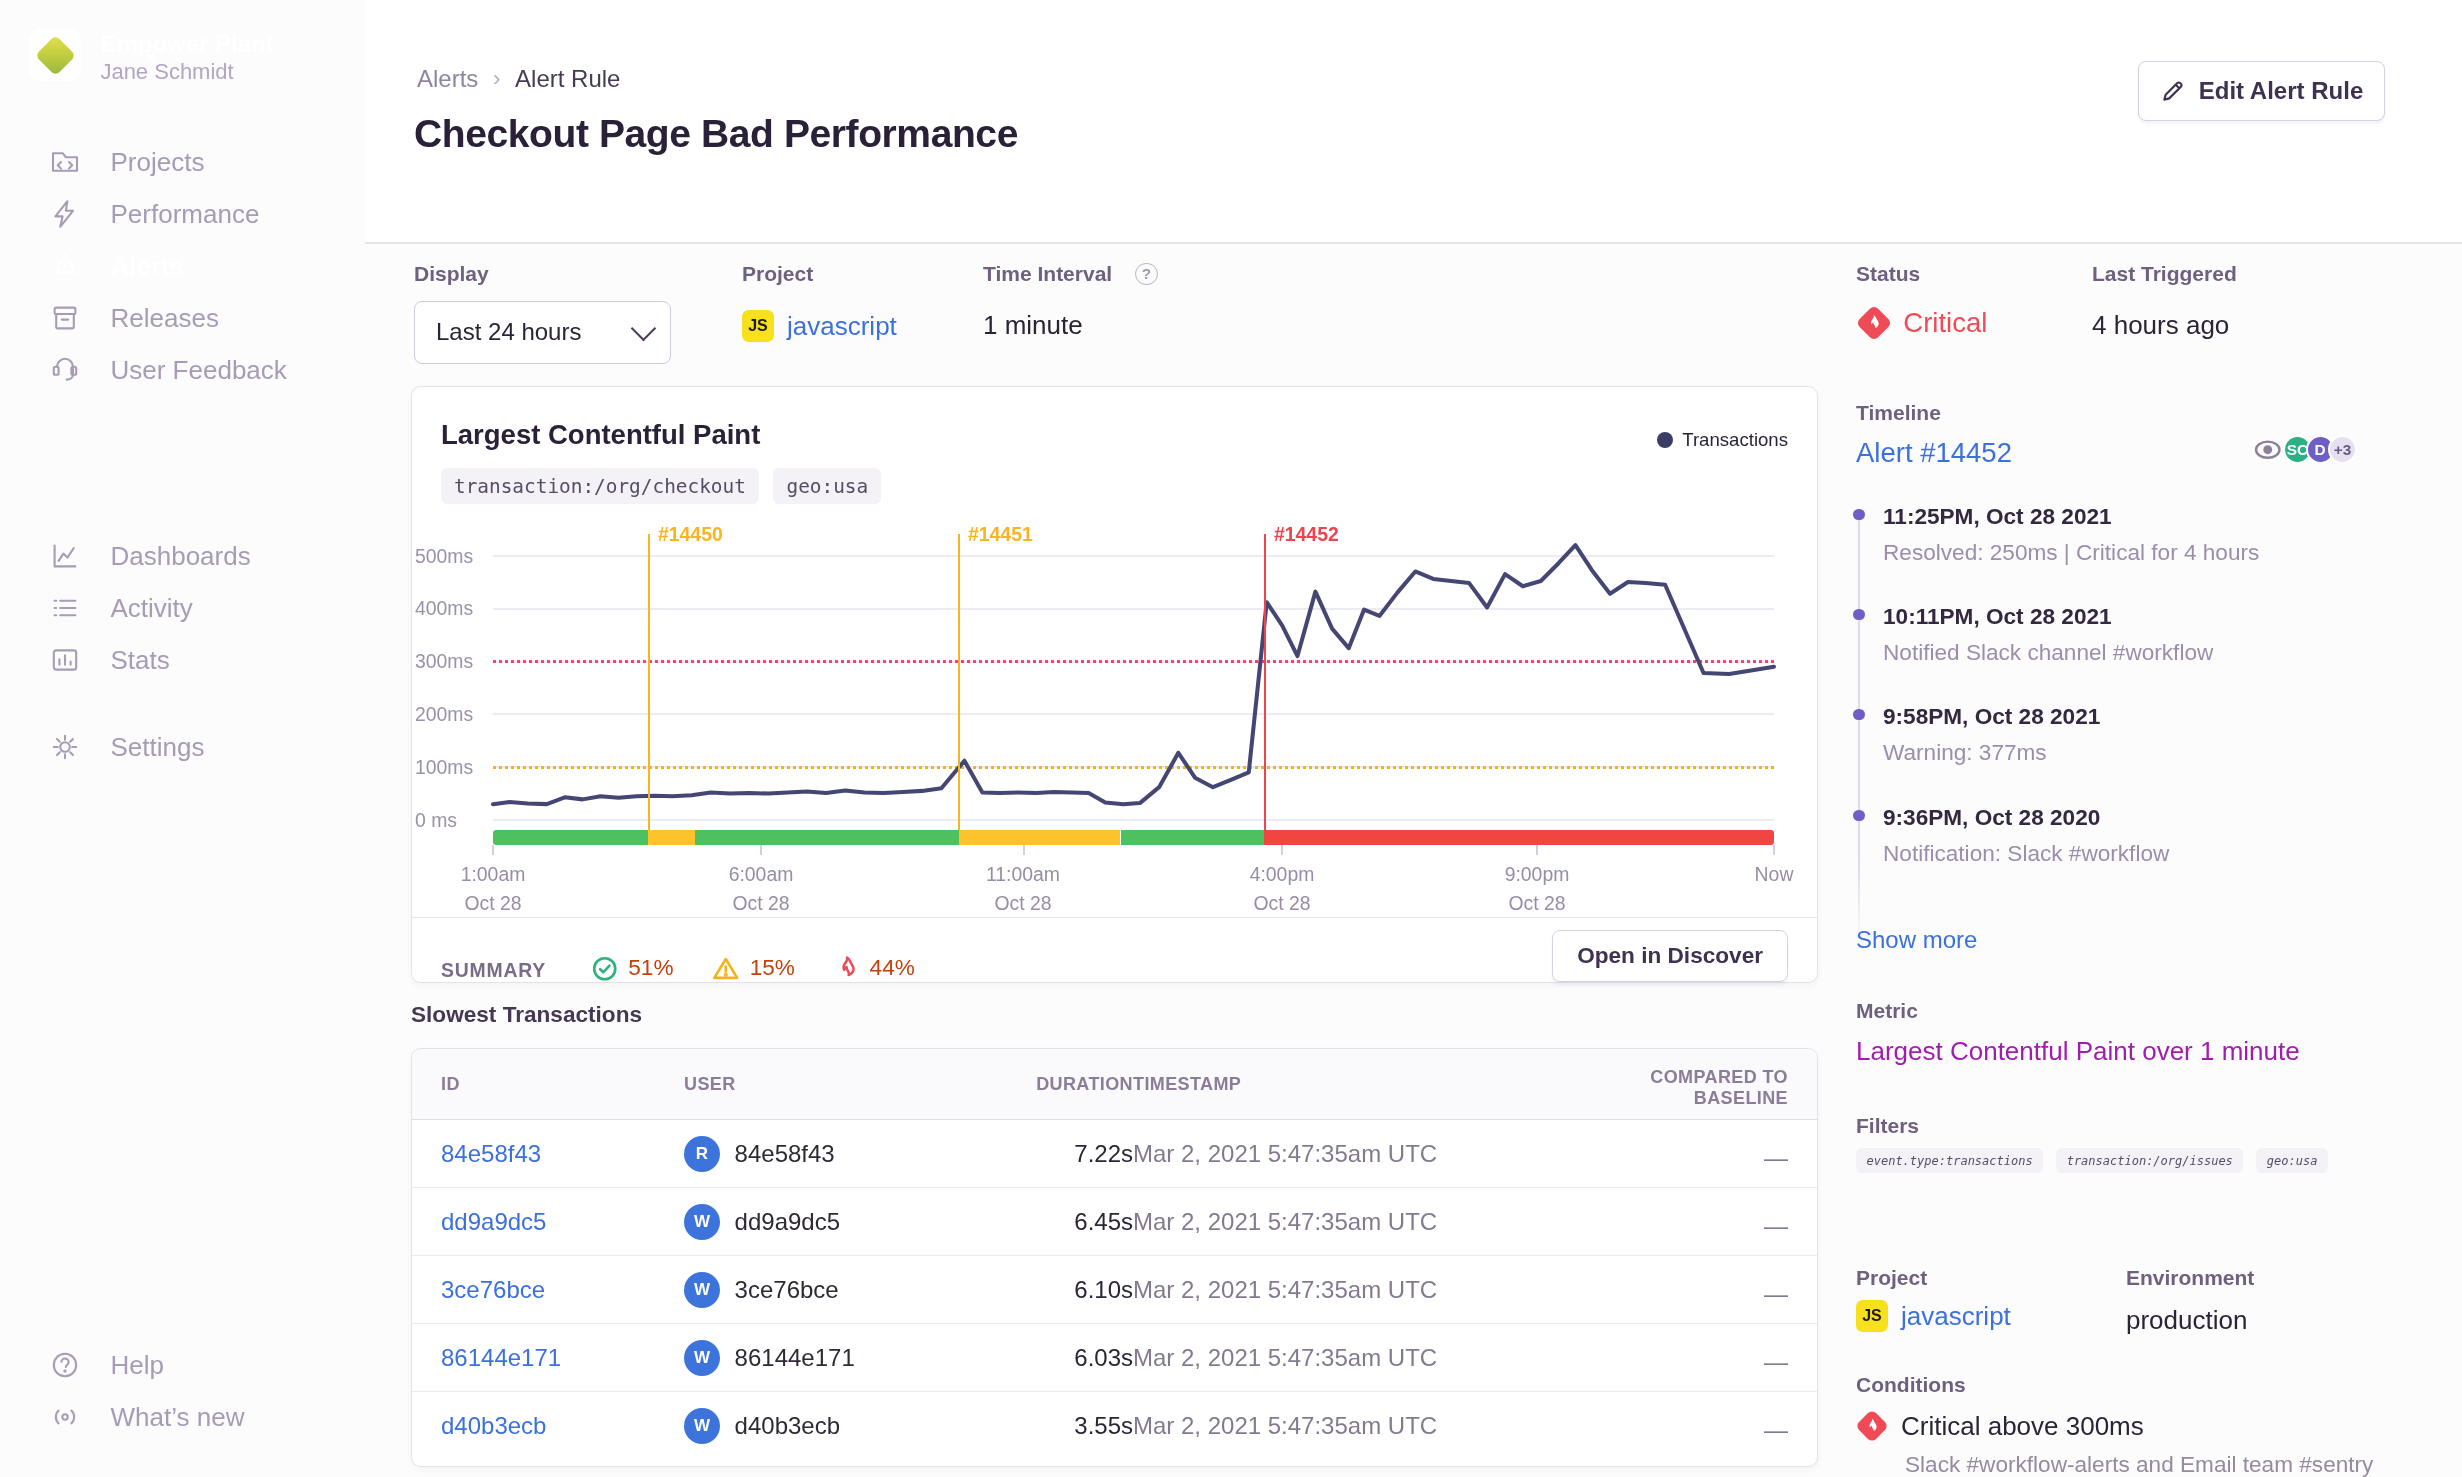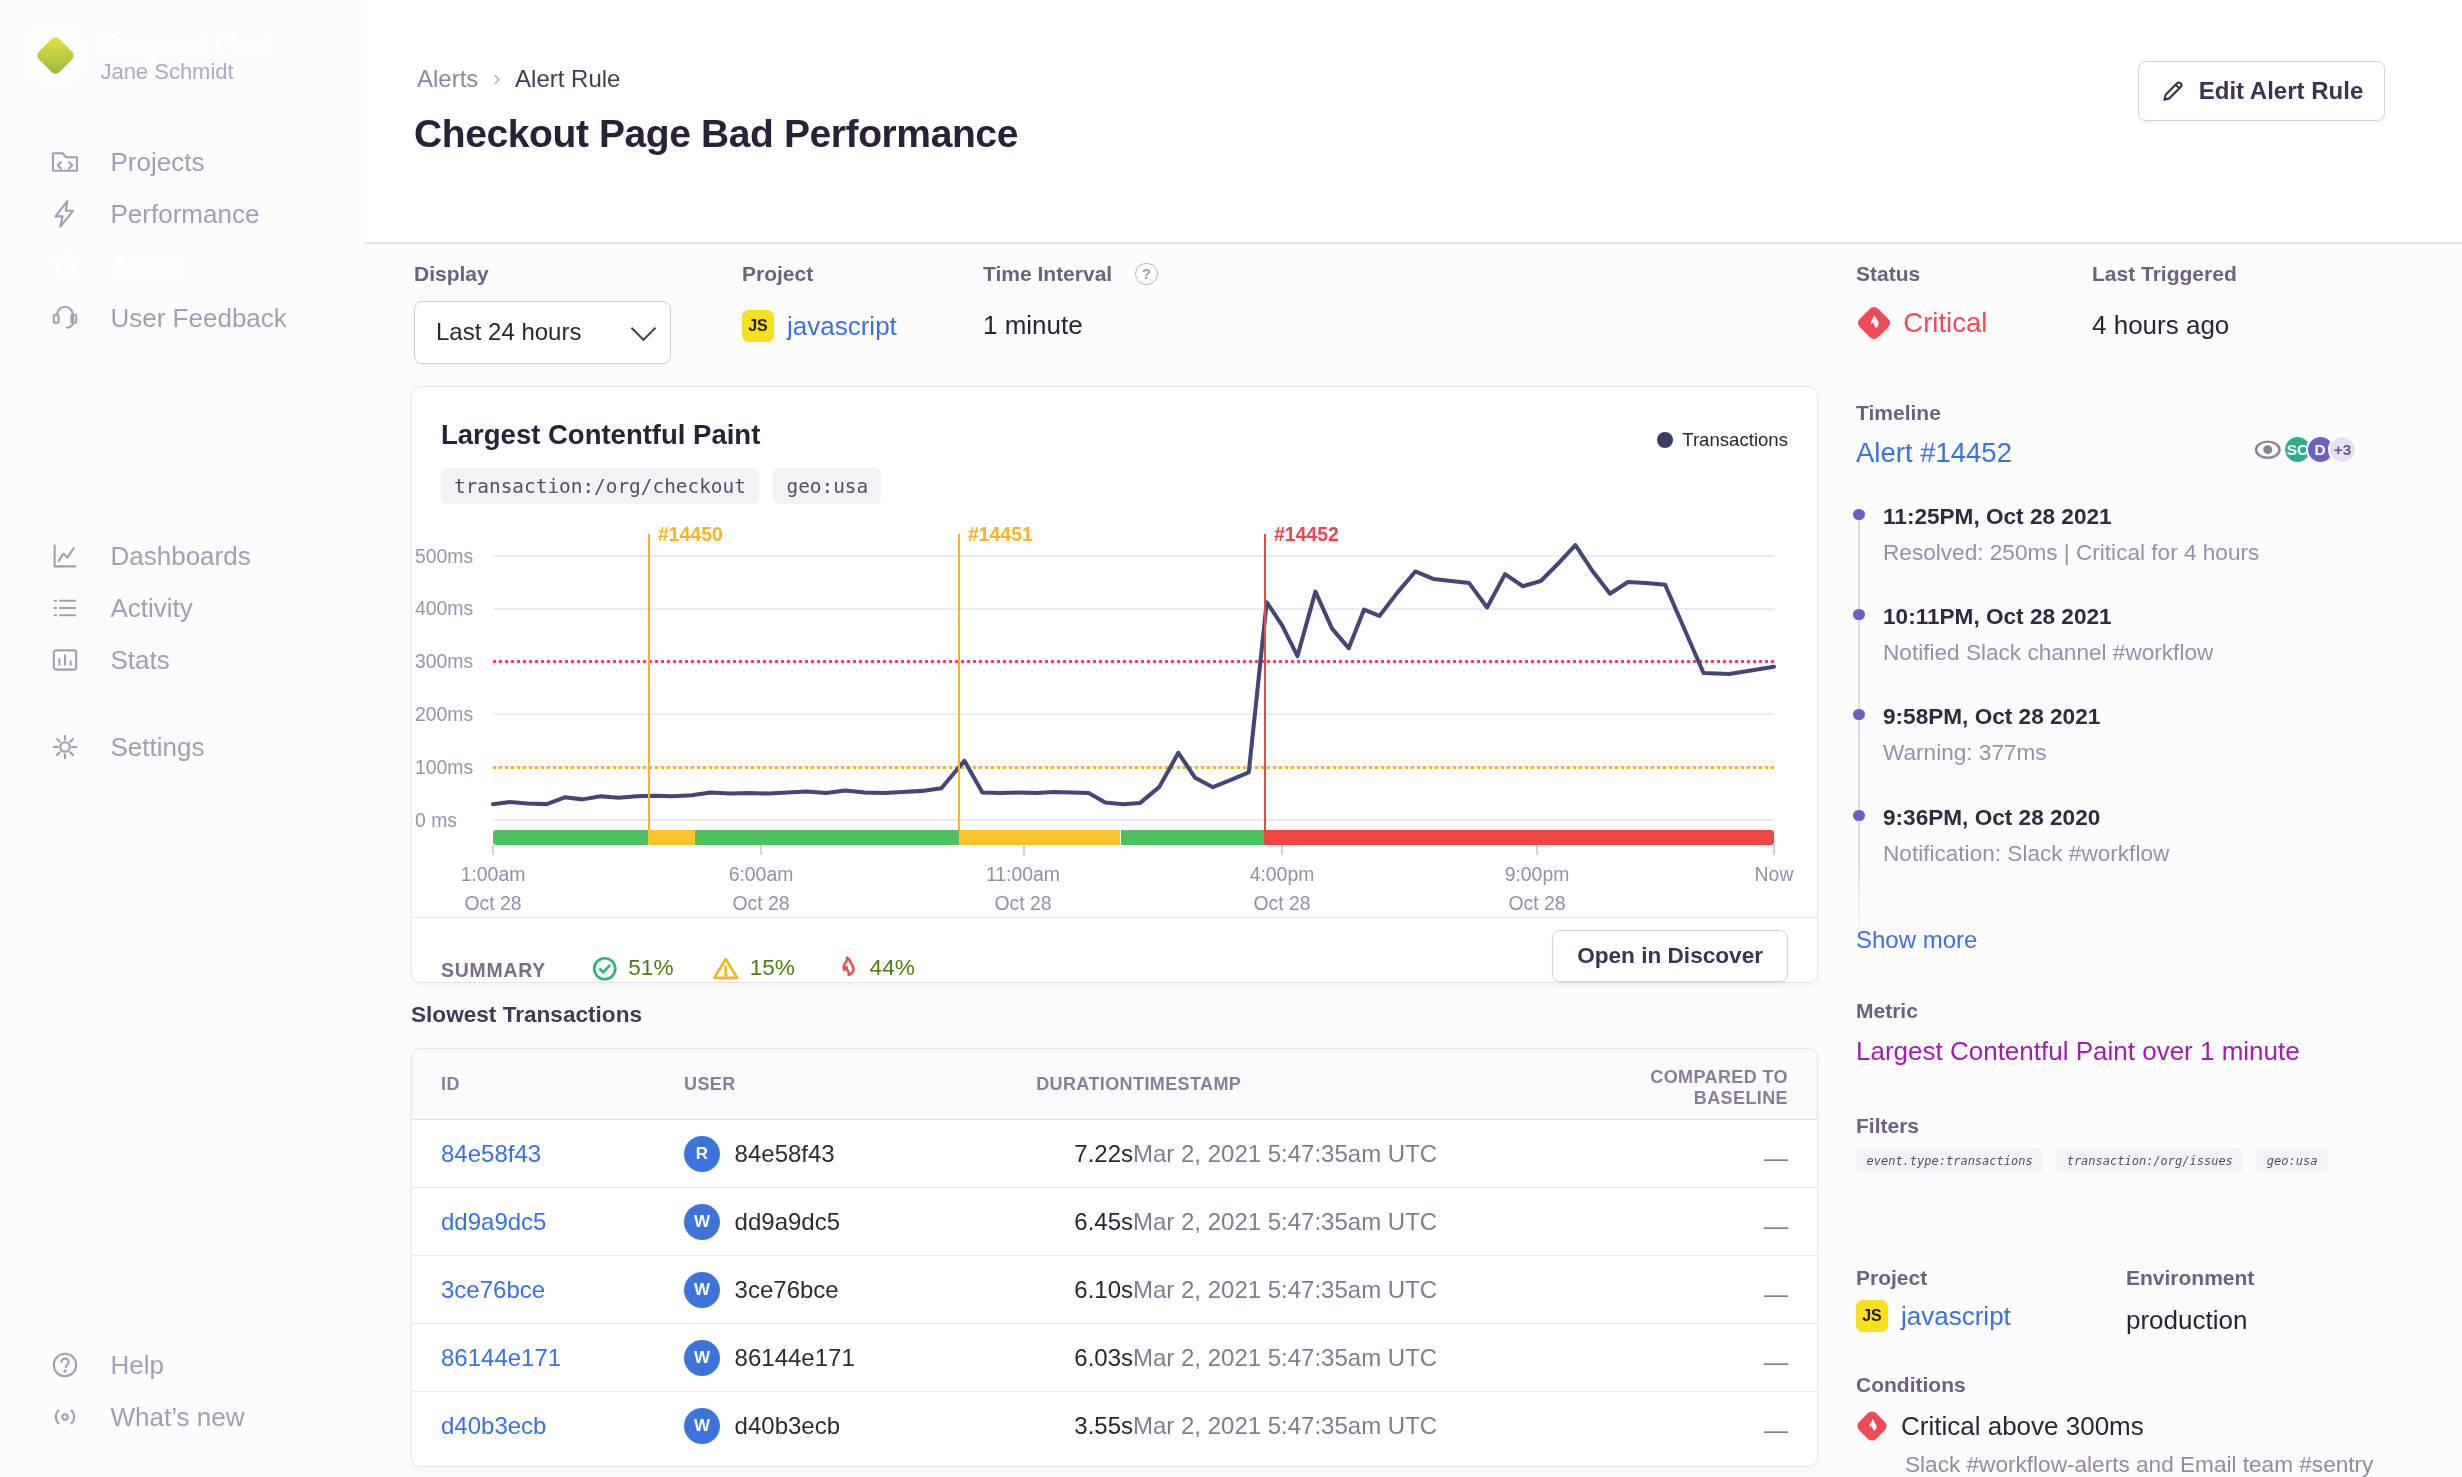--- a/index.html
+++ b/index.html
@@ -188,6 +188,15 @@
         <div class="nav-item">
           <span class="nicon">
             <svg width="32" height="32" viewBox="0 0 40 40" fill="none" stroke-width="2.6" stroke-linecap="round" stroke-linejoin="round">
+              <rect x="7" y="7" width="26" height="8" rx="2"></rect>
+              <path d="M9 15v16a2 2 0 002 2h18a2 2 0 002-2V15M16 22h8"></path>
+            </svg>
+          </span>
+          <span>Releases</span>
+        </div>
+        <div class="nav-item">
+          <span class="nicon">
+            <svg width="32" height="32" viewBox="0 0 40 40" fill="none" stroke-width="2.6" stroke-linecap="round" stroke-linejoin="round">
               <path d="M10 16a10 10 0 0120 0v8"></path>
               <rect x="6" y="16" width="6" height="10" rx="2"></rect>
               <rect x="28" y="16" width="6" height="10" rx="2"></rect>

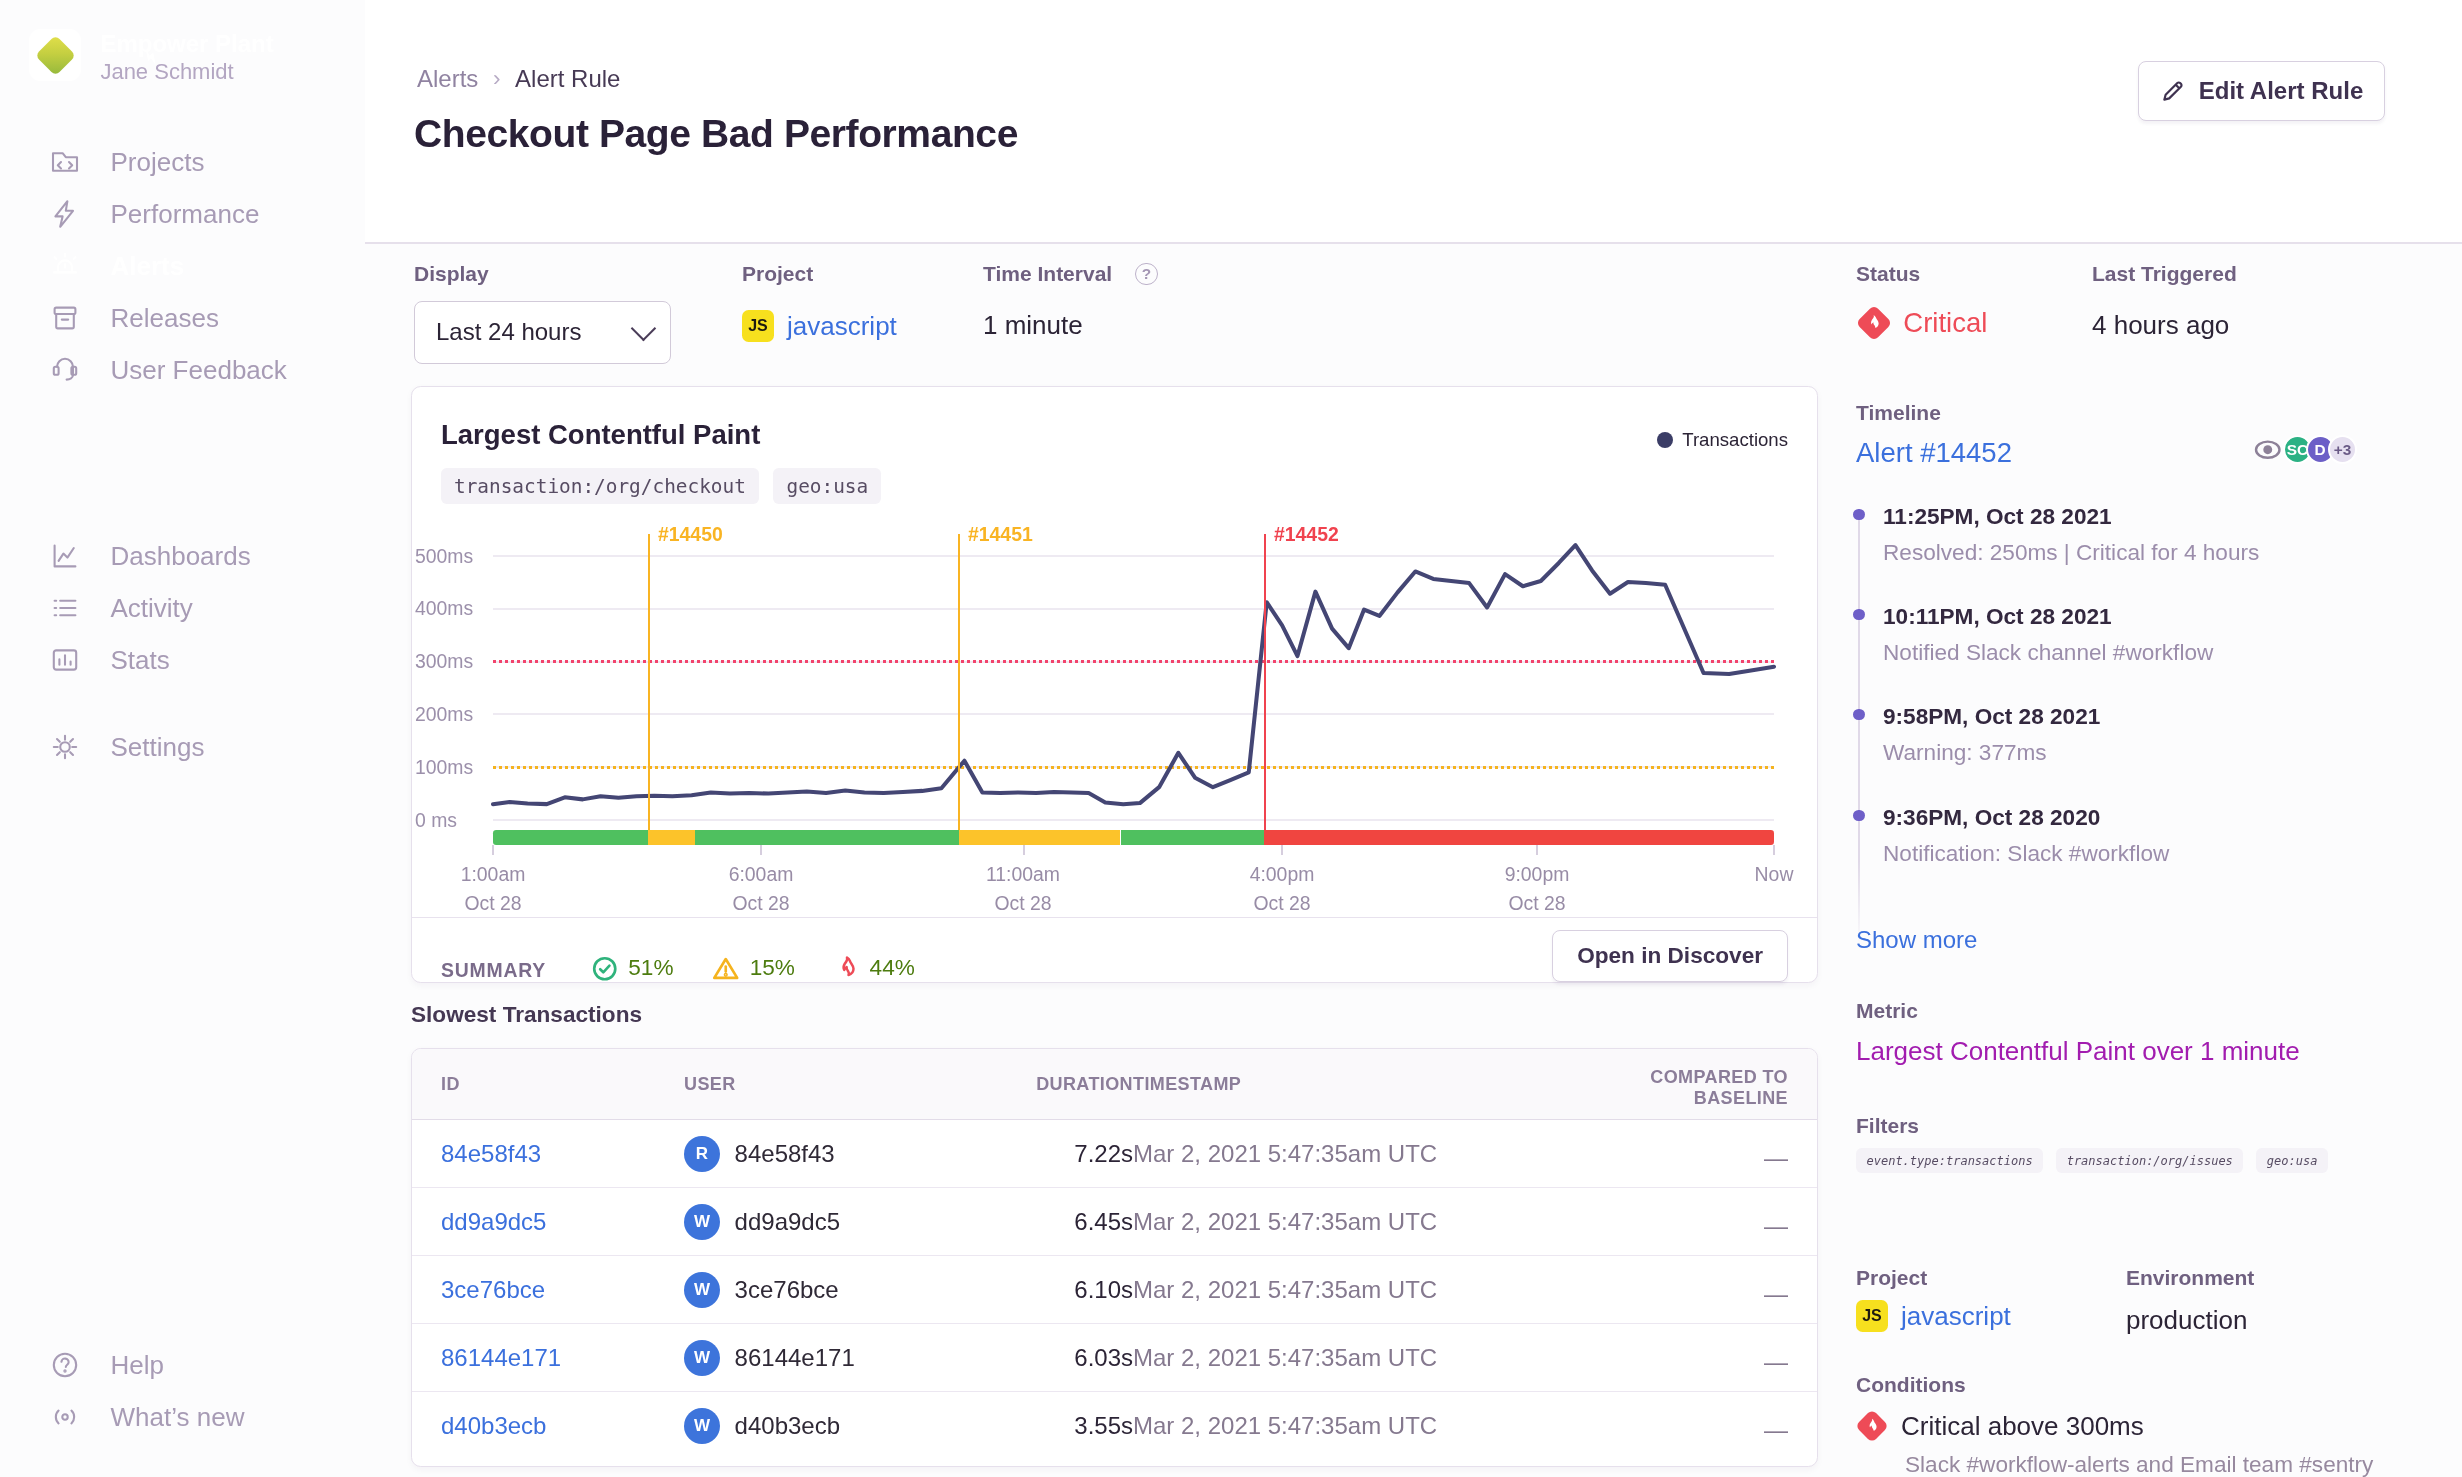--- a/index.html
+++ b/index.html
@@ -86,7 +86,7 @@
     display:flex; align-items:flex-end; padding:0 29px; }
   #summary-label { font-size:19.4px; font-weight:700; color:#7a6b8a; letter-spacing:0.8px; margin-right:45px; }
   #summary-items { display:flex; gap:39px; align-items:center; }
-  .sum-item { display:flex; align-items:center; gap:9.7px; font-size:22.6px; color:#4d7c0f; }
+  .sum-item { display:flex; align-items:center; gap:9.7px; font-size:22.6px; color:#c2410c; }
   #discover-btn { margin-left:auto; height:52px; padding:0 24px; background:#fff; border:1.6px solid #d8d0e0; border-radius:8px;
     font-size:22.6px; font-weight:700; color:#3f3250; display:flex; align-items:center; cursor:pointer; box-shadow:0 2.4px 3.2px rgba(45,25,70,.05); }
 

